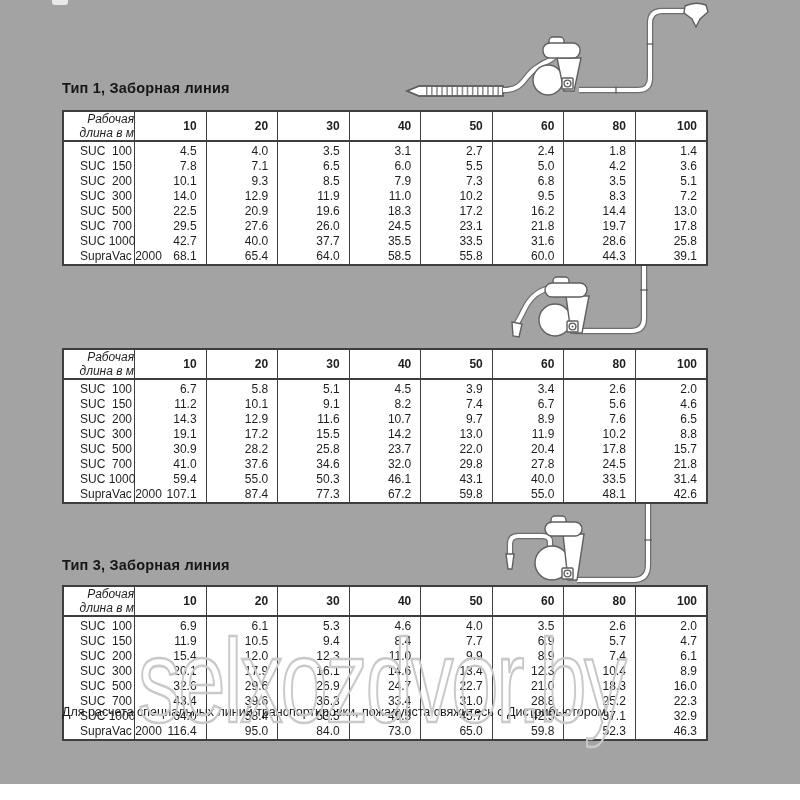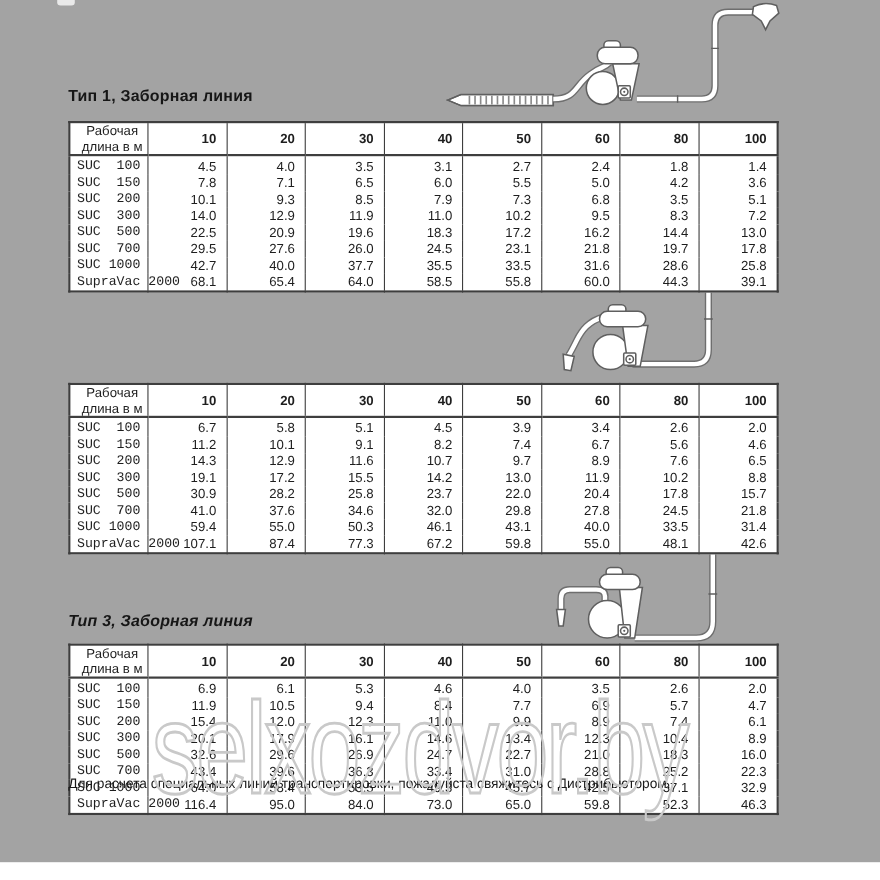--- a/index.html
+++ b/index.html
@@ -19,7 +19,7 @@
     border-bottom:2px solid #3e3e3e;font-weight:bold;text-align:right;
     height:21px;padding:0 9px 0 0;vertical-align:middle;
   }
-  .spec-table thead th.lbl{font-weight:normal;text-align:center;padding:0 0 0 6px;}
+  .spec-table thead th.lbl{font-weight:normal;text-align:right;padding:0 0 0 6px;font-style:italic;}
   .spec-table th+th,.spec-table td+td{border-left:1.5px solid #3e3e3e;}
   .spec-table tbody td{height:15px;text-align:right;padding:0 9px 0 0;vertical-align:middle;line-height:15px;}
   .spec-table tbody td.lbl{text-align:left;padding:0 0 0 6px;white-space:pre;font-family:Liberation Mono, monospace;}

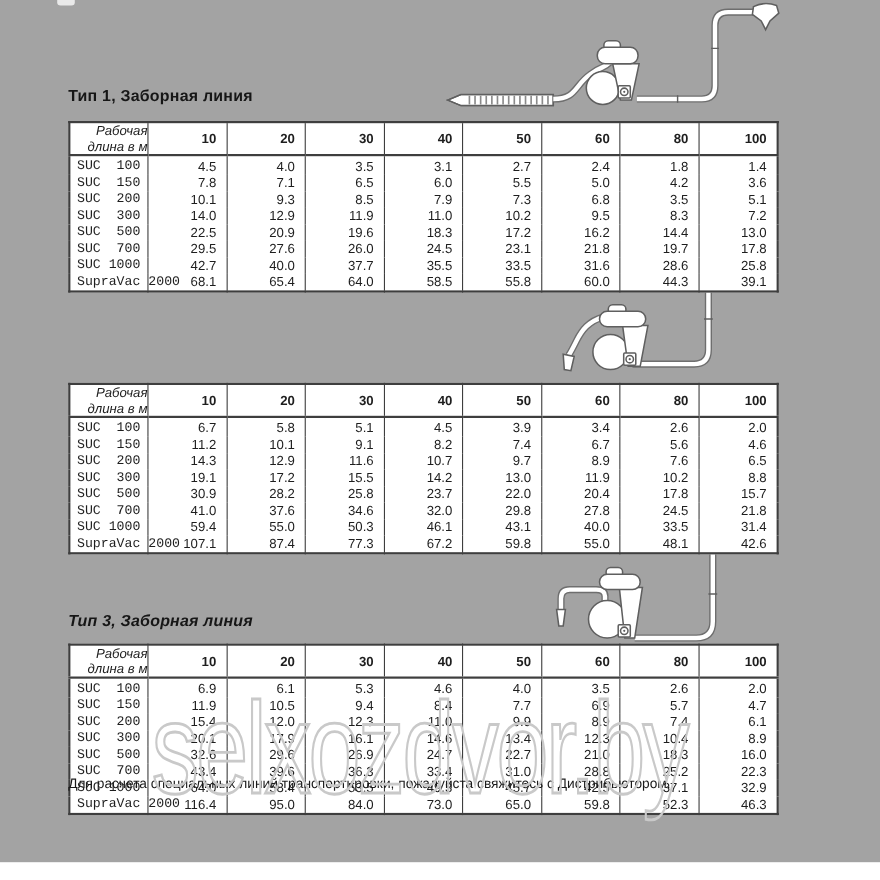--- a/index.html
+++ b/index.html
@@ -22,7 +22,7 @@
   .spec-table thead th.lbl{font-weight:normal;text-align:right;padding:0 0 0 6px;font-style:italic;}
   .spec-table th+th,.spec-table td+td{border-left:1.5px solid #3e3e3e;}
   .spec-table tbody td{height:15px;text-align:right;padding:0 9px 0 0;vertical-align:middle;line-height:15px;}
-  .spec-table tbody td.lbl{text-align:left;padding:0 0 0 6px;white-space:pre;font-family:Liberation Mono, monospace;}
+  .spec-table tbody td.lbl{text-align:left;padding:0 0 0 16px;white-space:pre;}
   .spec-table tbody tr:first-child td{padding-top:2px;}
   .illu{position:absolute;}
   .illu .pipe-o{stroke:#6e6e6e;stroke-width:6.5;fill:none;stroke-linejoin:round;stroke-linecap:butt;}

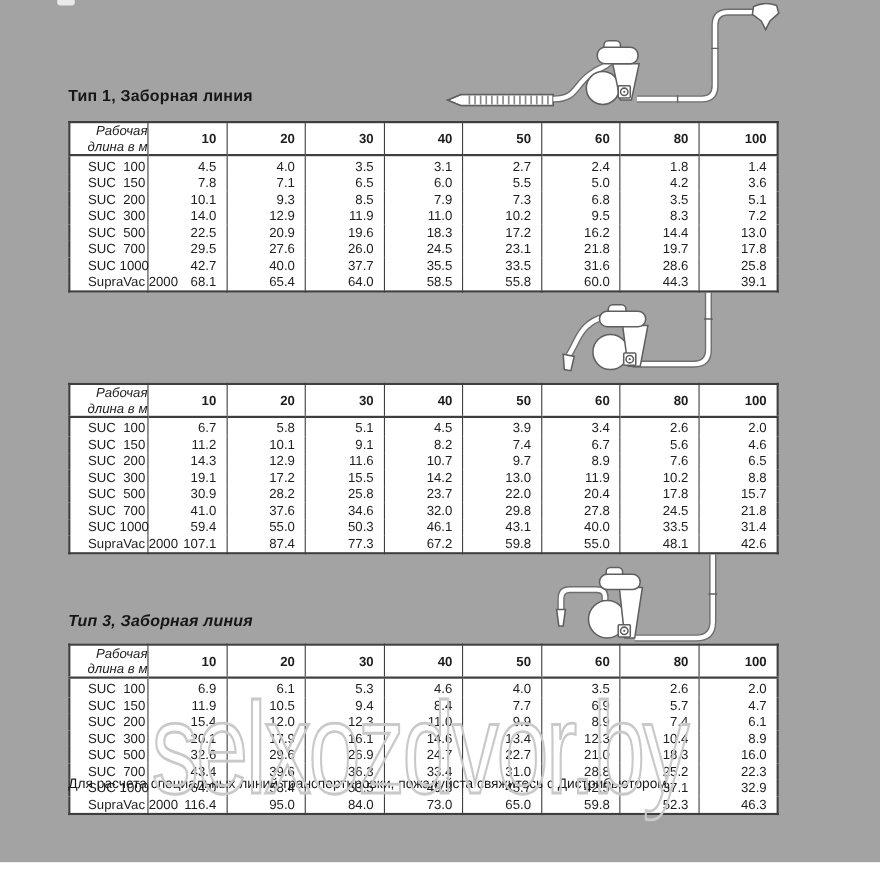--- a/index.html
+++ b/index.html
@@ -321,7 +321,7 @@
       </tbody>
     </table>
 
-  <div class="section-title" style="top:557px;font-style:italic;">Тип 3, Заборная линия</div>
+  <div class="section-title" style="top:557px;">Тип 3, Заборная линия</div>
   <table class="spec-table" style="top:585px;">
       <thead>
         <tr>

